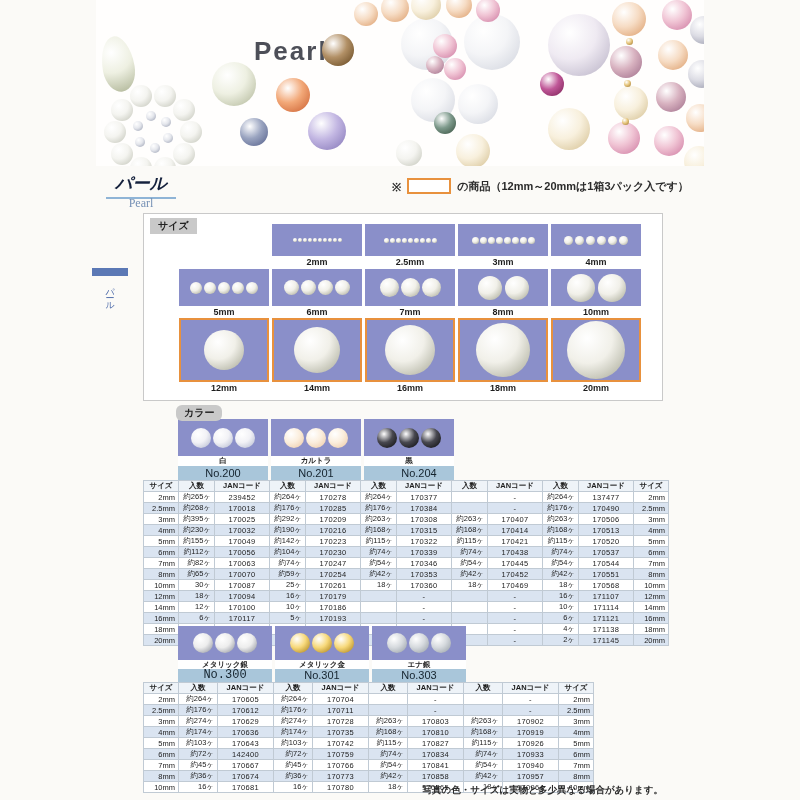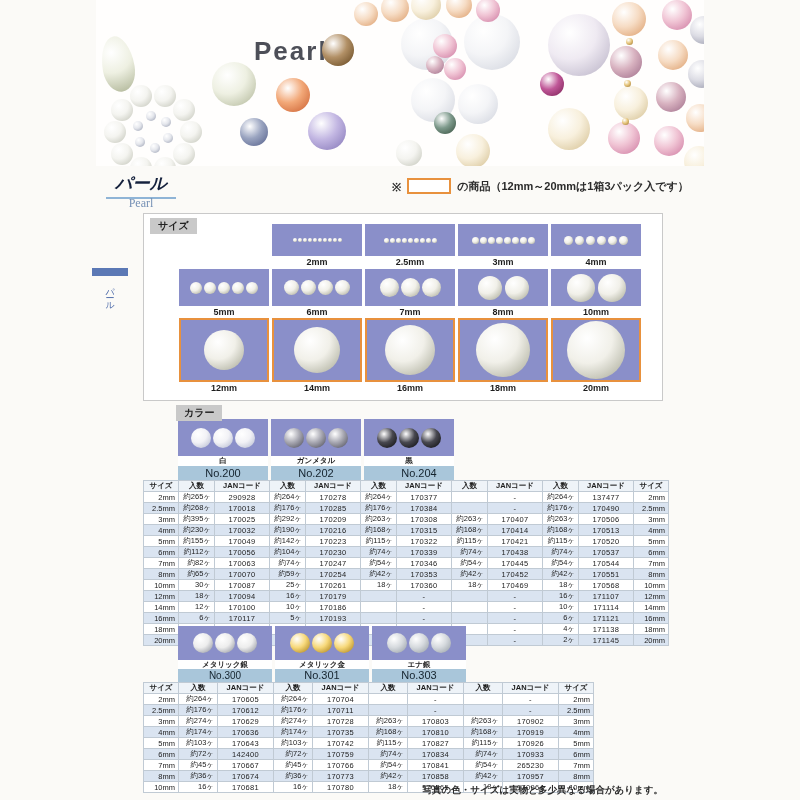--- a/index.html
+++ b/index.html
@@ -283,7 +283,7 @@
       <div class="color-number" style="height: 14px; line-height: 14px; font-size: 11px; background: rgb(169, 198, 218); padding-left: 20px;">No.204</div>
     </div>
   </div>
-<div id="color-label-1" class="abs" style="left:176px;top:405px;background:#c9c9c9;color:#222;font-size:10px;font-weight:bold;padding:1px 8px;">カラー</div>
+<div id="color-label-1" class="abs" style="left:176px;top:405px;background:#c9c9c9;color:#222;font-size:10px;font-weight:bold;padding:1px 8px;border-radius:6px;">カラー</div>
 
 <div id="table1-wrap" class="abs">
     <table>

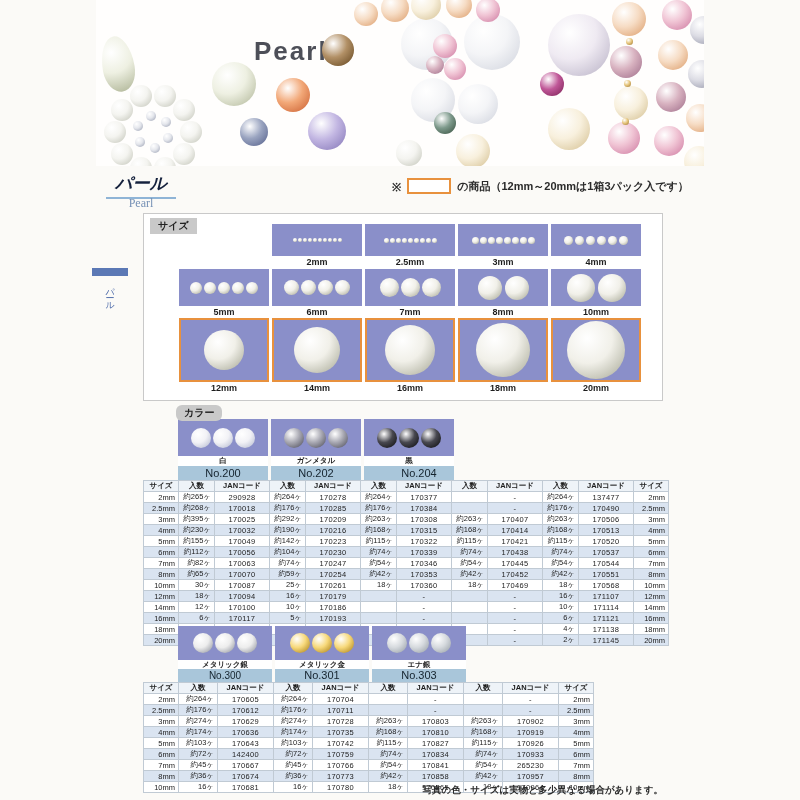--- a/index.html
+++ b/index.html
@@ -266,6 +266,15 @@
     </div>
     <div class="color-block" style="width: 90px; margin-right: 3px;">
       <div class="color-swatch" style="height: 37px; background: rgb(138, 143, 201);">
+        <div class="pearl" style="left: 13px; top: 8.5px; width: 20px; height: 20px; background: radial-gradient(circle at 35% 30%, rgb(255, 255, 255) 0%, rgb(251, 238, 221) 45%, rgb(236, 201, 166) 96%);"></div>
+        <div class="pearl" style="left: 35px; top: 8.5px; width: 20px; height: 20px; background: radial-gradient(circle at 35% 30%, rgb(255, 255, 255) 0%, rgb(251, 238, 221) 45%, rgb(236, 201, 166) 96%);"></div>
+        <div class="pearl" style="left: 57px; top: 8.5px; width: 20px; height: 20px; background: radial-gradient(circle at 35% 30%, rgb(255, 255, 255) 0%, rgb(251, 238, 221) 45%, rgb(236, 201, 166) 96%);"></div>
+      </div>
+      <div class="color-name" style="height: 10px; line-height: 10px; font-size: 7.5px;">カルトラ</div>
+      <div class="color-number" style="height: 14px; line-height: 14px; font-size: 11px; background: rgb(169, 198, 218);">No.201</div>
+    </div>
+    <div class="color-block" style="width: 90px; margin-right: 3px;">
+      <div class="color-swatch" style="height: 37px; background: rgb(138, 143, 201);">
         <div class="pearl" style="left: 13px; top: 8.5px; width: 20px; height: 20px; background: radial-gradient(circle at 35% 30%, rgb(255, 255, 255) 0%, rgb(168, 168, 178) 45%, rgb(77, 77, 90) 96%);"></div>
         <div class="pearl" style="left: 35px; top: 8.5px; width: 20px; height: 20px; background: radial-gradient(circle at 35% 30%, rgb(255, 255, 255) 0%, rgb(168, 168, 178) 45%, rgb(77, 77, 90) 96%);"></div>
         <div class="pearl" style="left: 57px; top: 8.5px; width: 20px; height: 20px; background: radial-gradient(circle at 35% 30%, rgb(255, 255, 255) 0%, rgb(168, 168, 178) 45%, rgb(77, 77, 90) 96%);"></div>

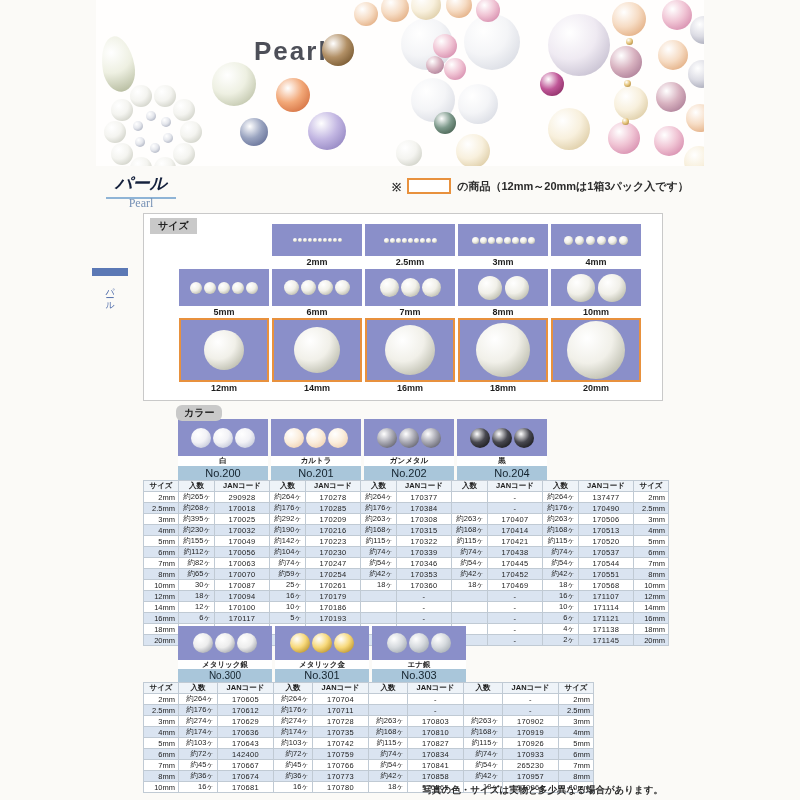--- a/index.html
+++ b/index.html
@@ -275,15 +275,6 @@
     </div>
     <div class="color-block" style="width: 90px; margin-right: 3px;">
       <div class="color-swatch" style="height: 37px; background: rgb(138, 143, 201);">
-        <div class="pearl" style="left: 13px; top: 8.5px; width: 20px; height: 20px; background: radial-gradient(circle at 35% 30%, rgb(255, 255, 255) 0%, rgb(168, 168, 178) 45%, rgb(77, 77, 90) 96%);"></div>
-        <div class="pearl" style="left: 35px; top: 8.5px; width: 20px; height: 20px; background: radial-gradient(circle at 35% 30%, rgb(255, 255, 255) 0%, rgb(168, 168, 178) 45%, rgb(77, 77, 90) 96%);"></div>
-        <div class="pearl" style="left: 57px; top: 8.5px; width: 20px; height: 20px; background: radial-gradient(circle at 35% 30%, rgb(255, 255, 255) 0%, rgb(168, 168, 178) 45%, rgb(77, 77, 90) 96%);"></div>
-      </div>
-      <div class="color-name" style="height: 10px; line-height: 10px; font-size: 7.5px;">ガンメタル</div>
-      <div class="color-number" style="height: 14px; line-height: 14px; font-size: 11px; background: rgb(169, 198, 218);">No.202</div>
-    </div>
-    <div class="color-block" style="width: 90px; margin-right: 3px;">
-      <div class="color-swatch" style="height: 37px; background: rgb(138, 143, 201);">
         <div class="pearl" style="left: 13px; top: 8.5px; width: 20px; height: 20px; background: radial-gradient(circle at 35% 30%, rgb(255, 255, 255) 0%, rgb(72, 72, 80) 45%, rgb(12, 12, 14) 96%);"></div>
         <div class="pearl" style="left: 35px; top: 8.5px; width: 20px; height: 20px; background: radial-gradient(circle at 35% 30%, rgb(255, 255, 255) 0%, rgb(72, 72, 80) 45%, rgb(12, 12, 14) 96%);"></div>
         <div class="pearl" style="left: 57px; top: 8.5px; width: 20px; height: 20px; background: radial-gradient(circle at 35% 30%, rgb(255, 255, 255) 0%, rgb(72, 72, 80) 45%, rgb(12, 12, 14) 96%);"></div>

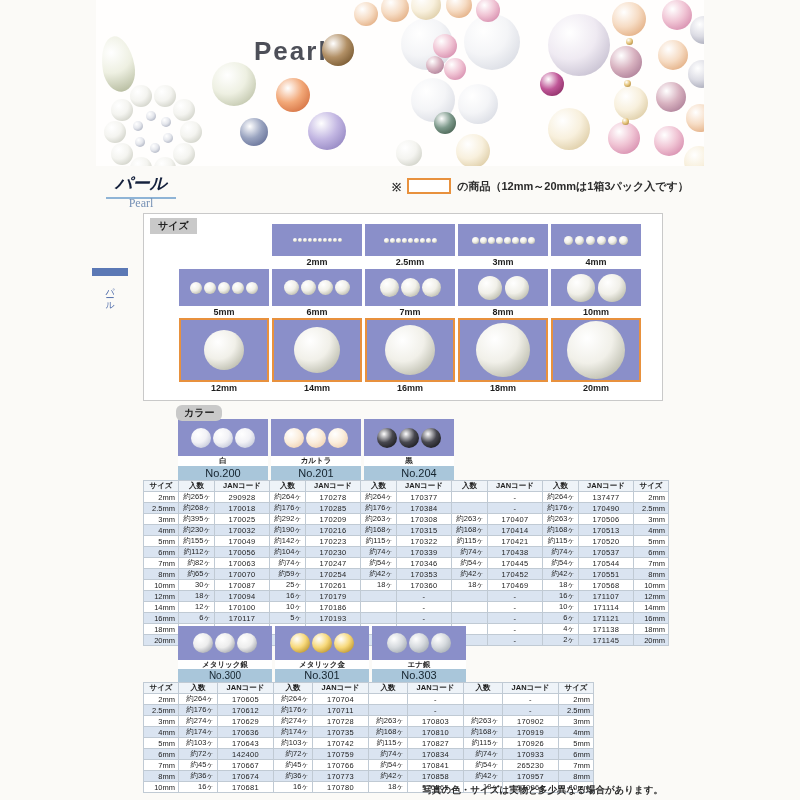--- a/index.html
+++ b/index.html
@@ -321,7 +321,7 @@
         <tr style="height: 10px;">
           <td class="sz">2mm</td>
           <td class="cnt">約265ヶ</td>
-          <td class="jan">290928</td>
+          <td class="jan">239452</td>
           <td class="cnt">約264ヶ</td>
           <td class="jan">170278</td>
           <td class="cnt">約264ヶ</td>

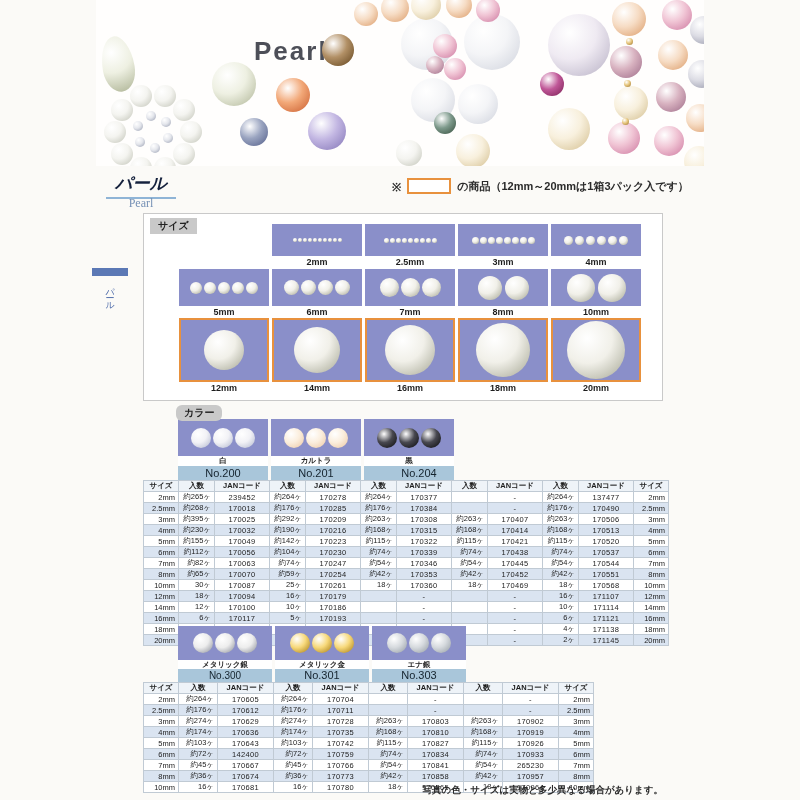--- a/index.html
+++ b/index.html
@@ -526,7 +526,7 @@
         <div class="pearl" style="left: 59px; top: 7px; width: 20px; height: 20px; background: radial-gradient(circle at 35% 30%, rgb(255, 255, 255) 0%, rgb(237, 237, 237) 45%, rgb(141, 145, 155) 96%);"></div>
       </div>
       <div class="color-name" style="height: 9px; line-height: 9px; font-size: 7.5px;">メタリック銀</div>
-      <div class="color-number" style="height: 13px; line-height: 13px; font-size: 10px; background: rgb(169, 198, 218);">No.300</div>
+      <div class="color-number" style="height: 13px; line-height: 13px; font-size: 12px; background: rgb(169, 198, 218); font-family: Liberation Mono, monospace;">No.300</div>
     </div>
     <div class="color-block" style="width: 94px; margin-right: 3px;">
       <div class="color-swatch" style="height: 34px; background: rgb(138, 143, 201);">

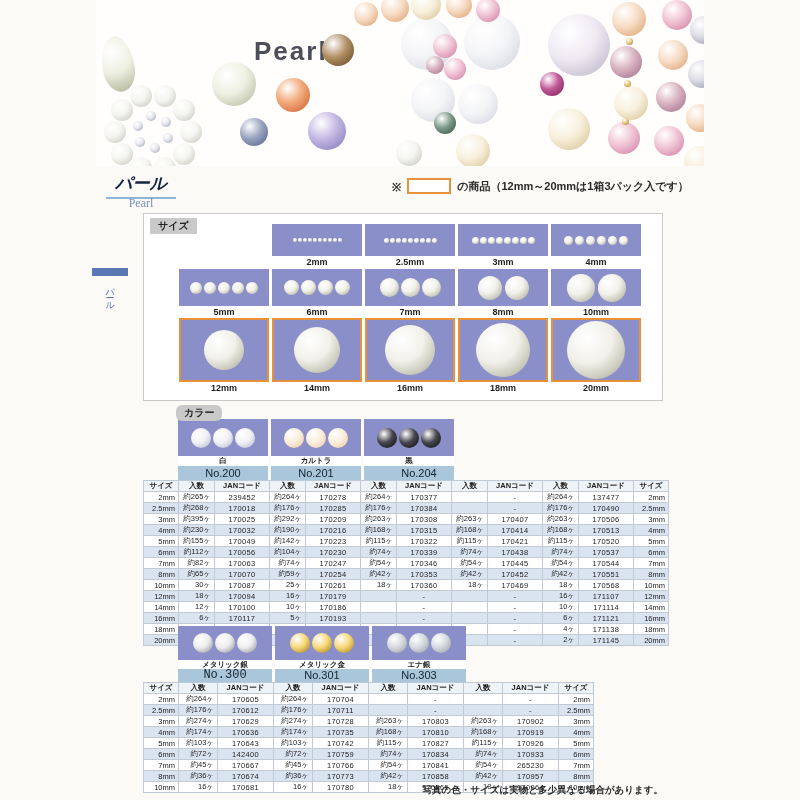--- a/index.html
+++ b/index.html
@@ -657,7 +657,7 @@
           <td class="cnt">約54ヶ</td>
           <td class="jan">170841</td>
           <td class="cnt">約54ヶ</td>
-          <td class="jan">265230</td>
+          <td class="jan">170940</td>
           <td class="sz">7mm</td>
         </tr>
         <tr class="alt" style="height: 9.5px;">

